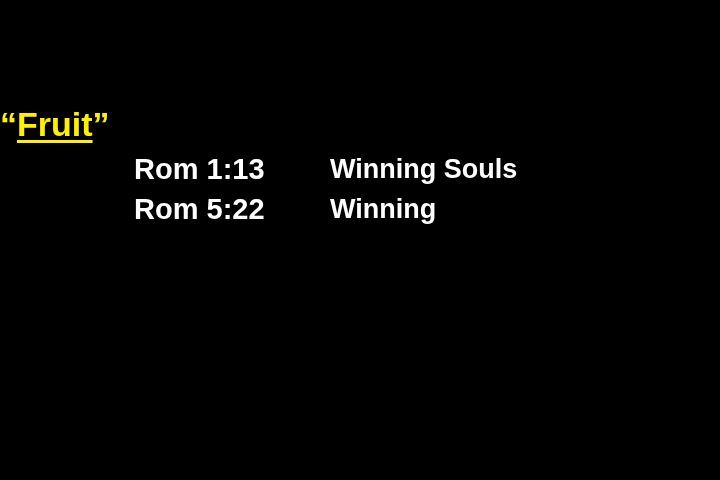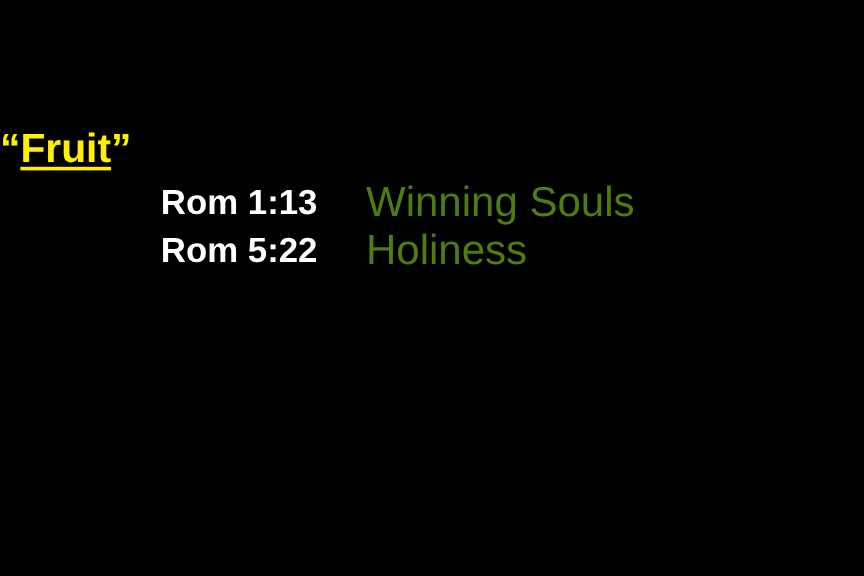--- a/index.html
+++ b/index.html
@@ -52,6 +52,7 @@
     height: 40px;
     line-height: 40px;
     white-space: nowrap;
+    gap: 25px;
   }
   .entry-ref {
     color: #FFFFFF;

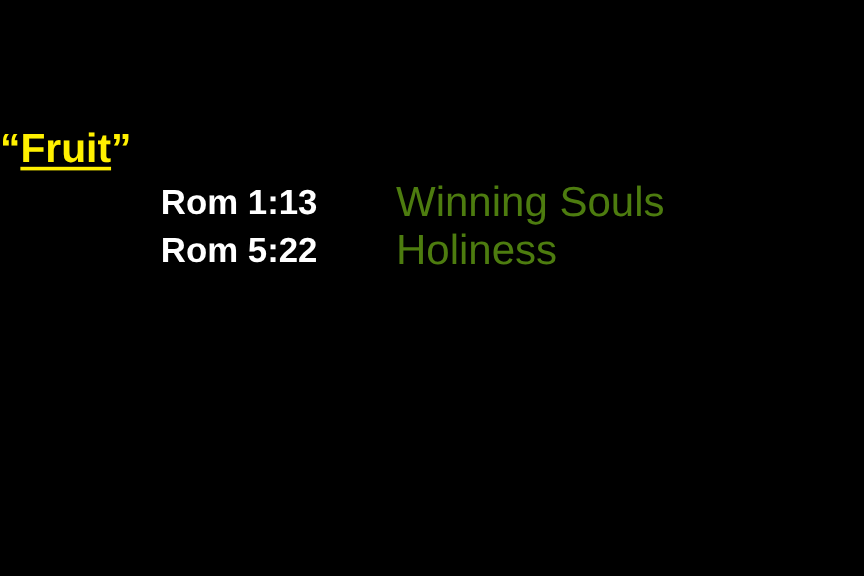--- a/index.html
+++ b/index.html
@@ -62,9 +62,9 @@
     flex: 0 0 171px;
   }
   .entry-val {
-    color: #4d7c0f;
-    font-size: 35px;
-    font-weight: normal;
+    color: #ffffff;
+    font-size: 27px;
+    font-weight: bold;
   }
 </style>
 </head>

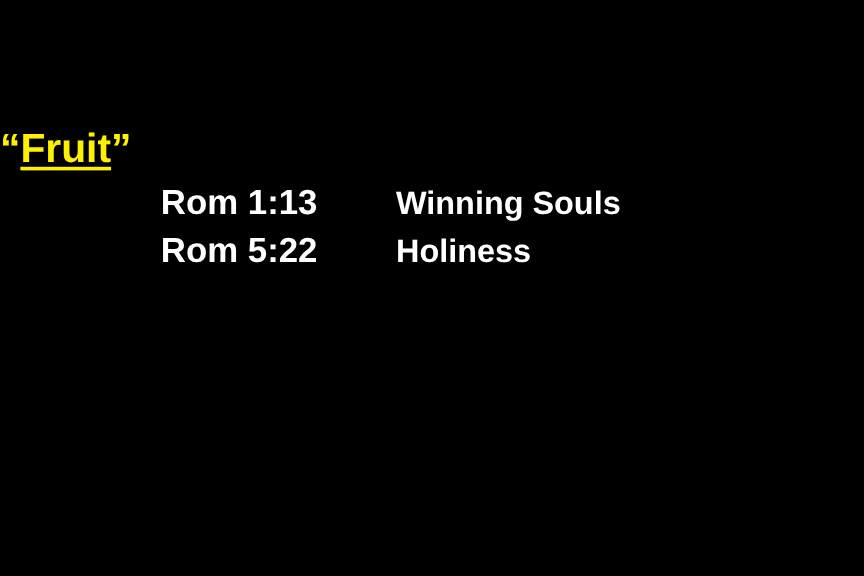--- a/index.html
+++ b/index.html
@@ -85,7 +85,7 @@
 
     <div class="entry-row">
       <span class="entry-ref">Rom 5:22</span>
-      <span class="entry-val">Holiness</span>
+      <span class="entry-val">Winning</span>
     </div>
 
   </div>

